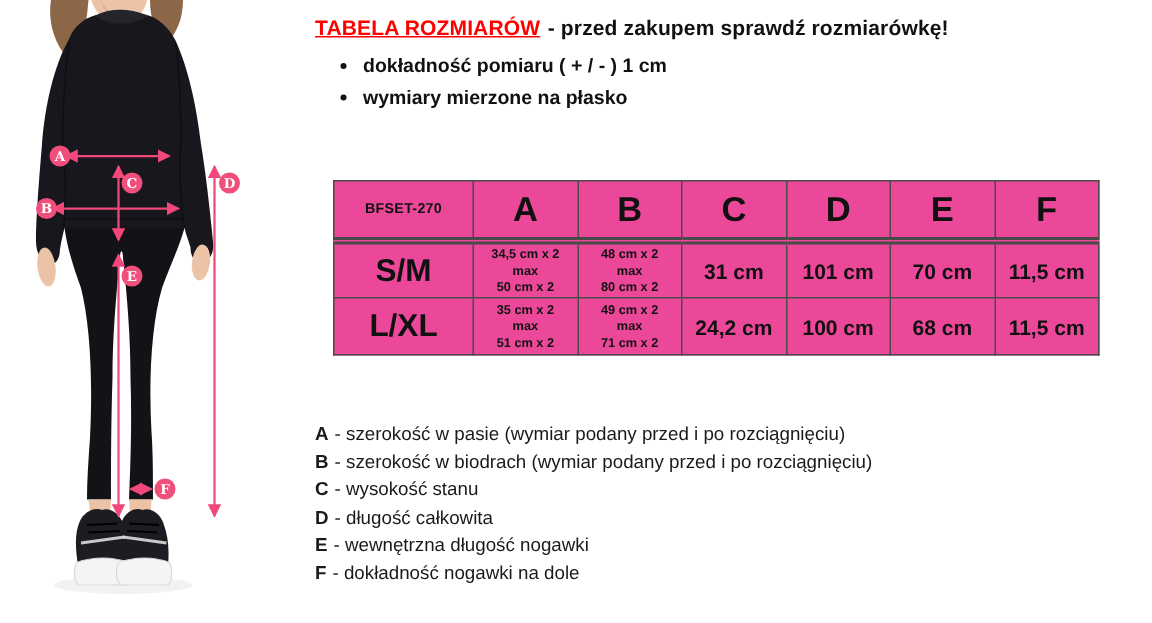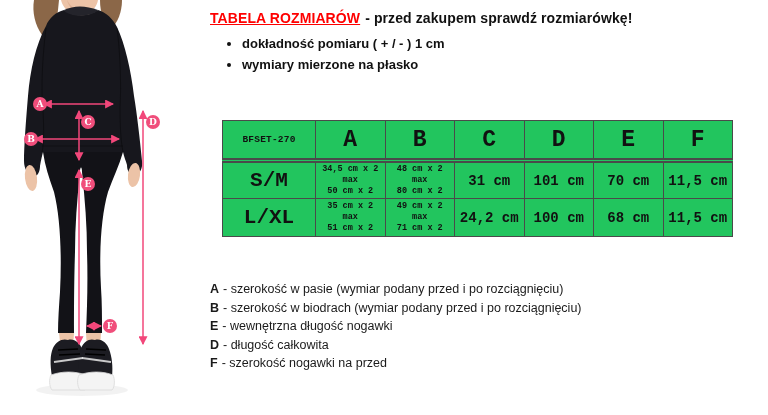--- a/index.html
+++ b/index.html
@@ -27,8 +27,7 @@
   table.size-table {
     position:absolute; left:222px; top:120px;
     border-collapse:collapse; table-layout:fixed; width:510px;
-    background:#22c55e;
-    font-family:Liberation Mono, monospace;
+    background:#ec4899;
   }
   .size-table th, .size-table td {
     border:1px solid #4a4a4a; text-align:center; vertical-align:middle;

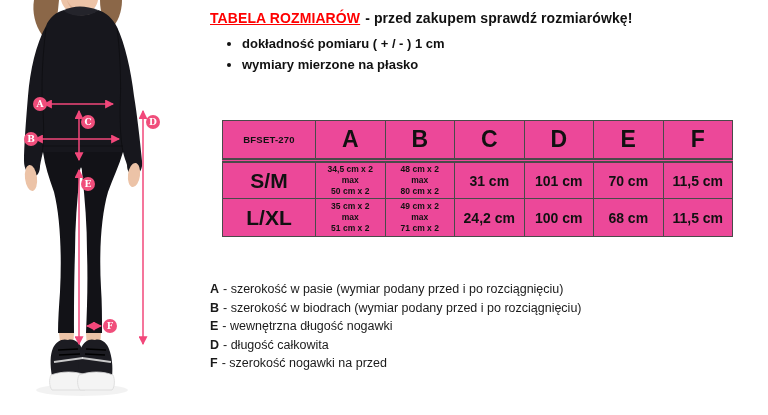--- a/index.html
+++ b/index.html
@@ -228,6 +228,7 @@
   <div class="legend">
     <div class="legend-row"><b>A</b><span>- szerokość w pasie (wymiar podany przed i po rozciągnięciu)</span></div>
     <div class="legend-row"><b>B</b><span>- szerokość w biodrach (wymiar podany przed i po rozciągnięciu)</span></div>
+    <div class="legend-row"><b>C</b><span>- wysokość stanu</span></div>
     <div class="legend-row"><b>E</b><span>- wewnętrzna długość nogawki</span></div>
     <div class="legend-row"><b>D</b><span>- długość całkowita</span></div>
     <div class="legend-row"><b>F</b><span>- szerokość nogawki na przed</span></div>

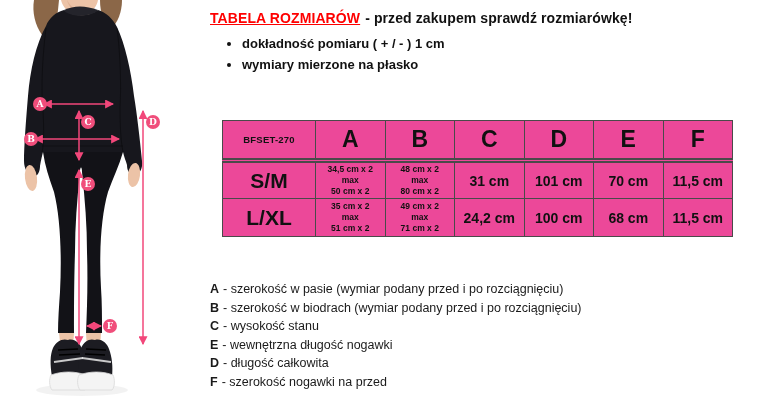--- a/index.html
+++ b/index.html
@@ -229,8 +229,8 @@
     <div class="legend-row"><b>A</b><span>- szerokość w pasie (wymiar podany przed i po rozciągnięciu)</span></div>
     <div class="legend-row"><b>B</b><span>- szerokość w biodrach (wymiar podany przed i po rozciągnięciu)</span></div>
     <div class="legend-row"><b>C</b><span>- wysokość stanu</span></div>
+    <div class="legend-row"><b>D</b><span>- długość całkowita</span></div>
     <div class="legend-row"><b>E</b><span>- wewnętrzna długość nogawki</span></div>
-    <div class="legend-row"><b>D</b><span>- długość całkowita</span></div>
     <div class="legend-row"><b>F</b><span>- szerokość nogawki na przed</span></div>
   </div>
 

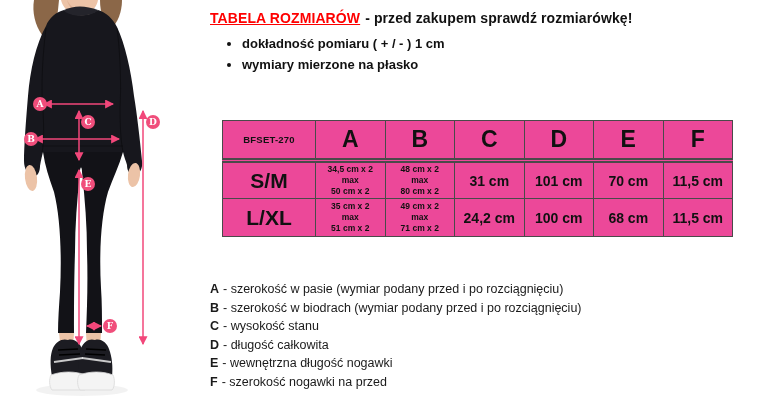--- a/index.html
+++ b/index.html
@@ -231,7 +231,7 @@
     <div class="legend-row"><b>C</b><span>- wysokość stanu</span></div>
     <div class="legend-row"><b>D</b><span>- długość całkowita</span></div>
     <div class="legend-row"><b>E</b><span>- wewnętrzna długość nogawki</span></div>
-    <div class="legend-row"><b>F</b><span>- szerokość nogawki na przed</span></div>
+    <div class="legend-row"><b>F</b><span>- dokładność nogawki na dole</span></div>
   </div>
 
 </div>

